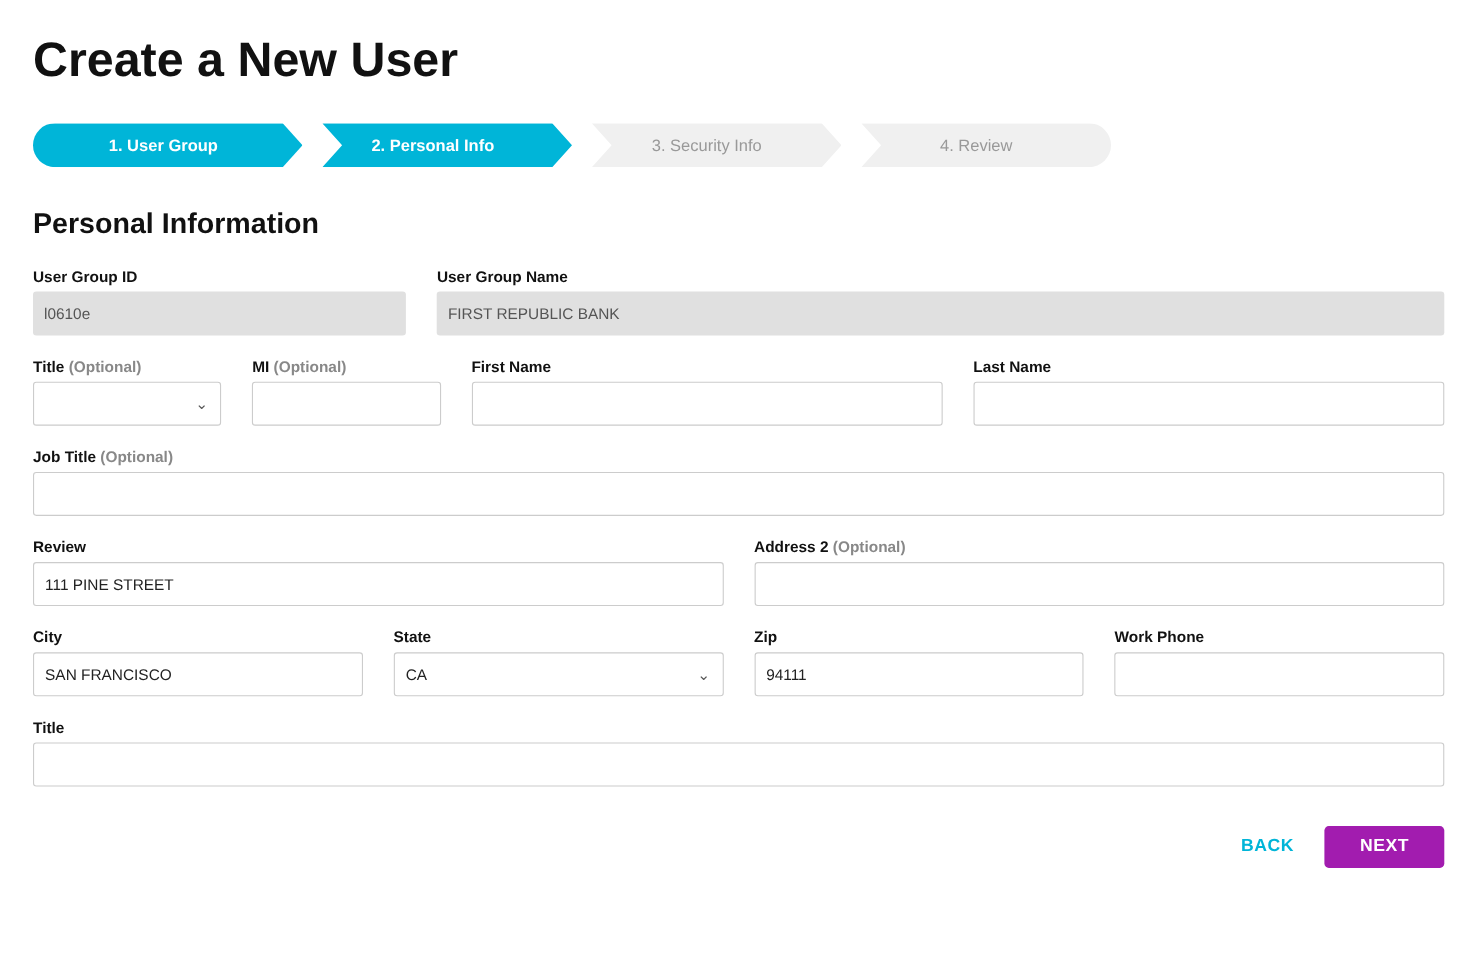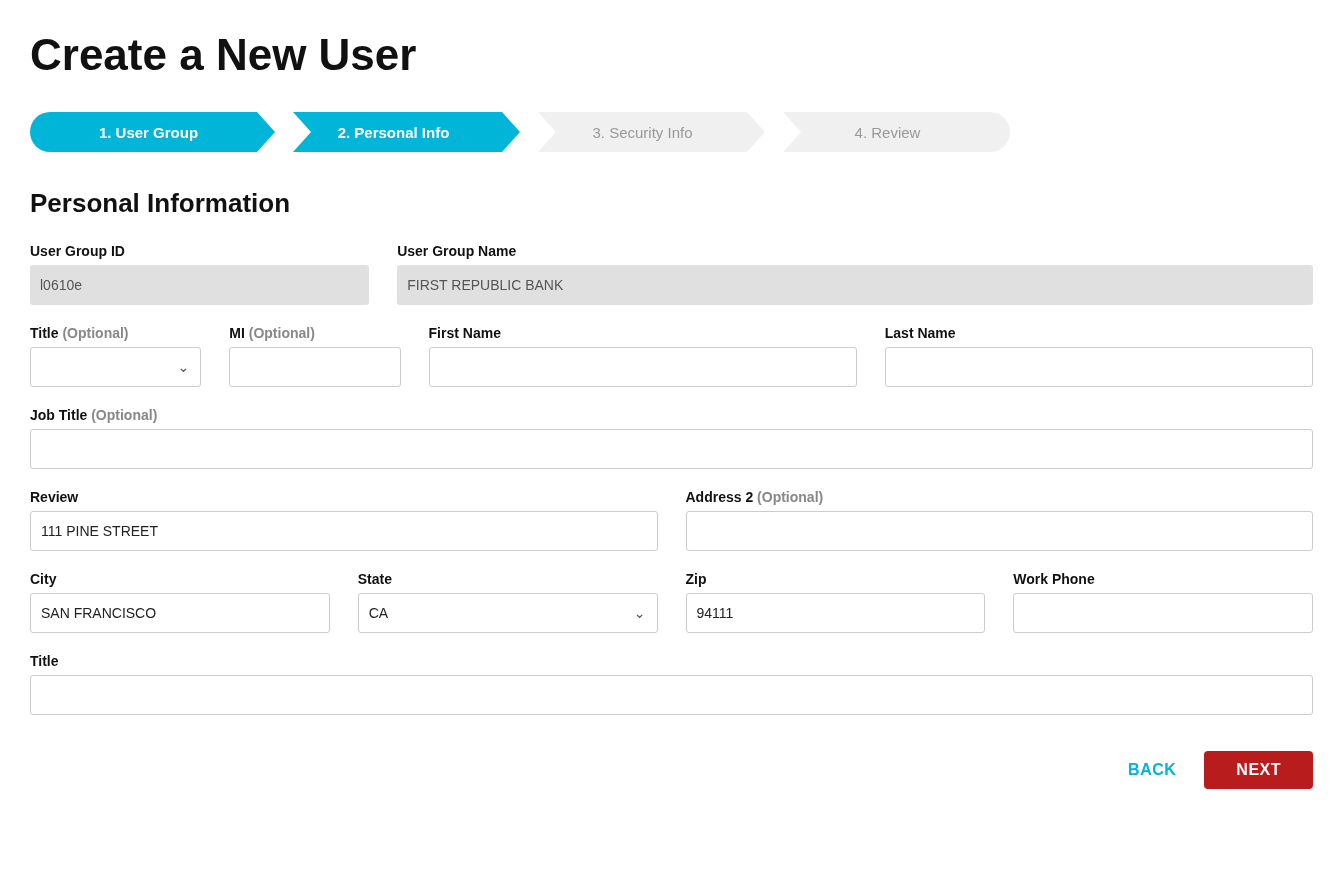--- a/index.html
+++ b/index.html
@@ -137,7 +137,7 @@
       letter-spacing: 0.5px;
     }
     .btn-next {
-      background: #b91c1c;
+      background: #a21caf;
       border: none;
       color: #fff;
       font-size: 16px;

